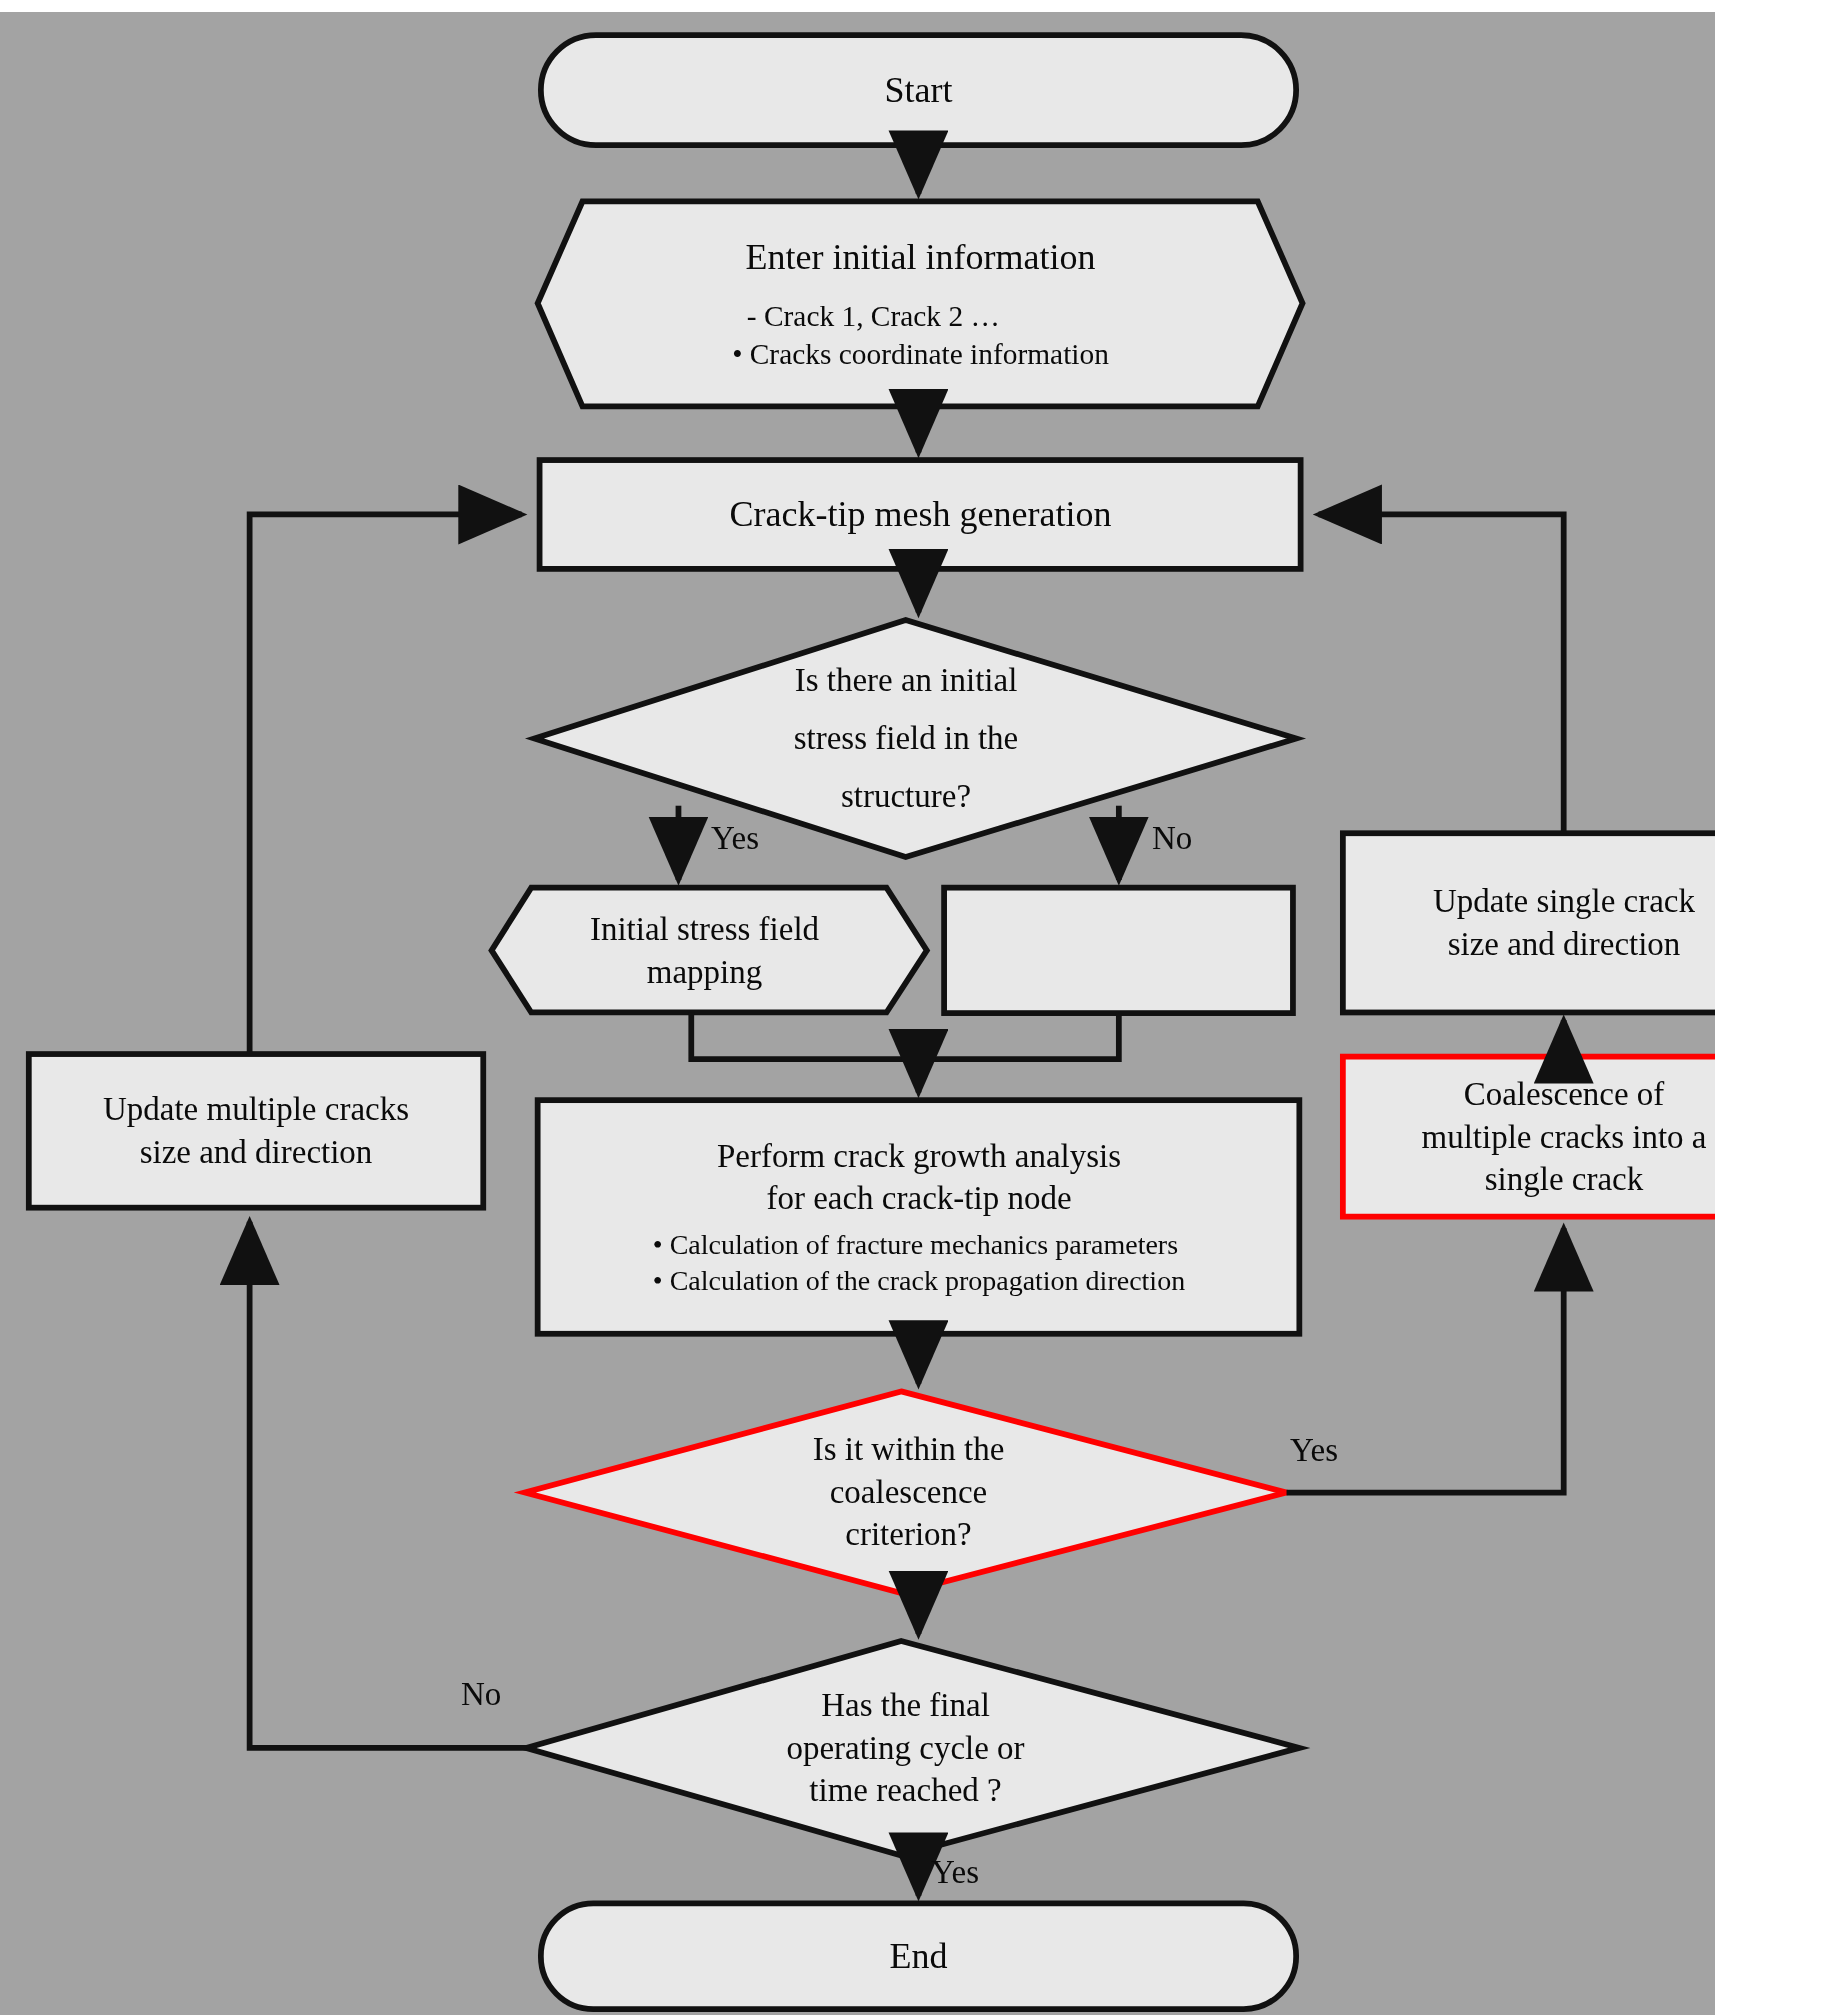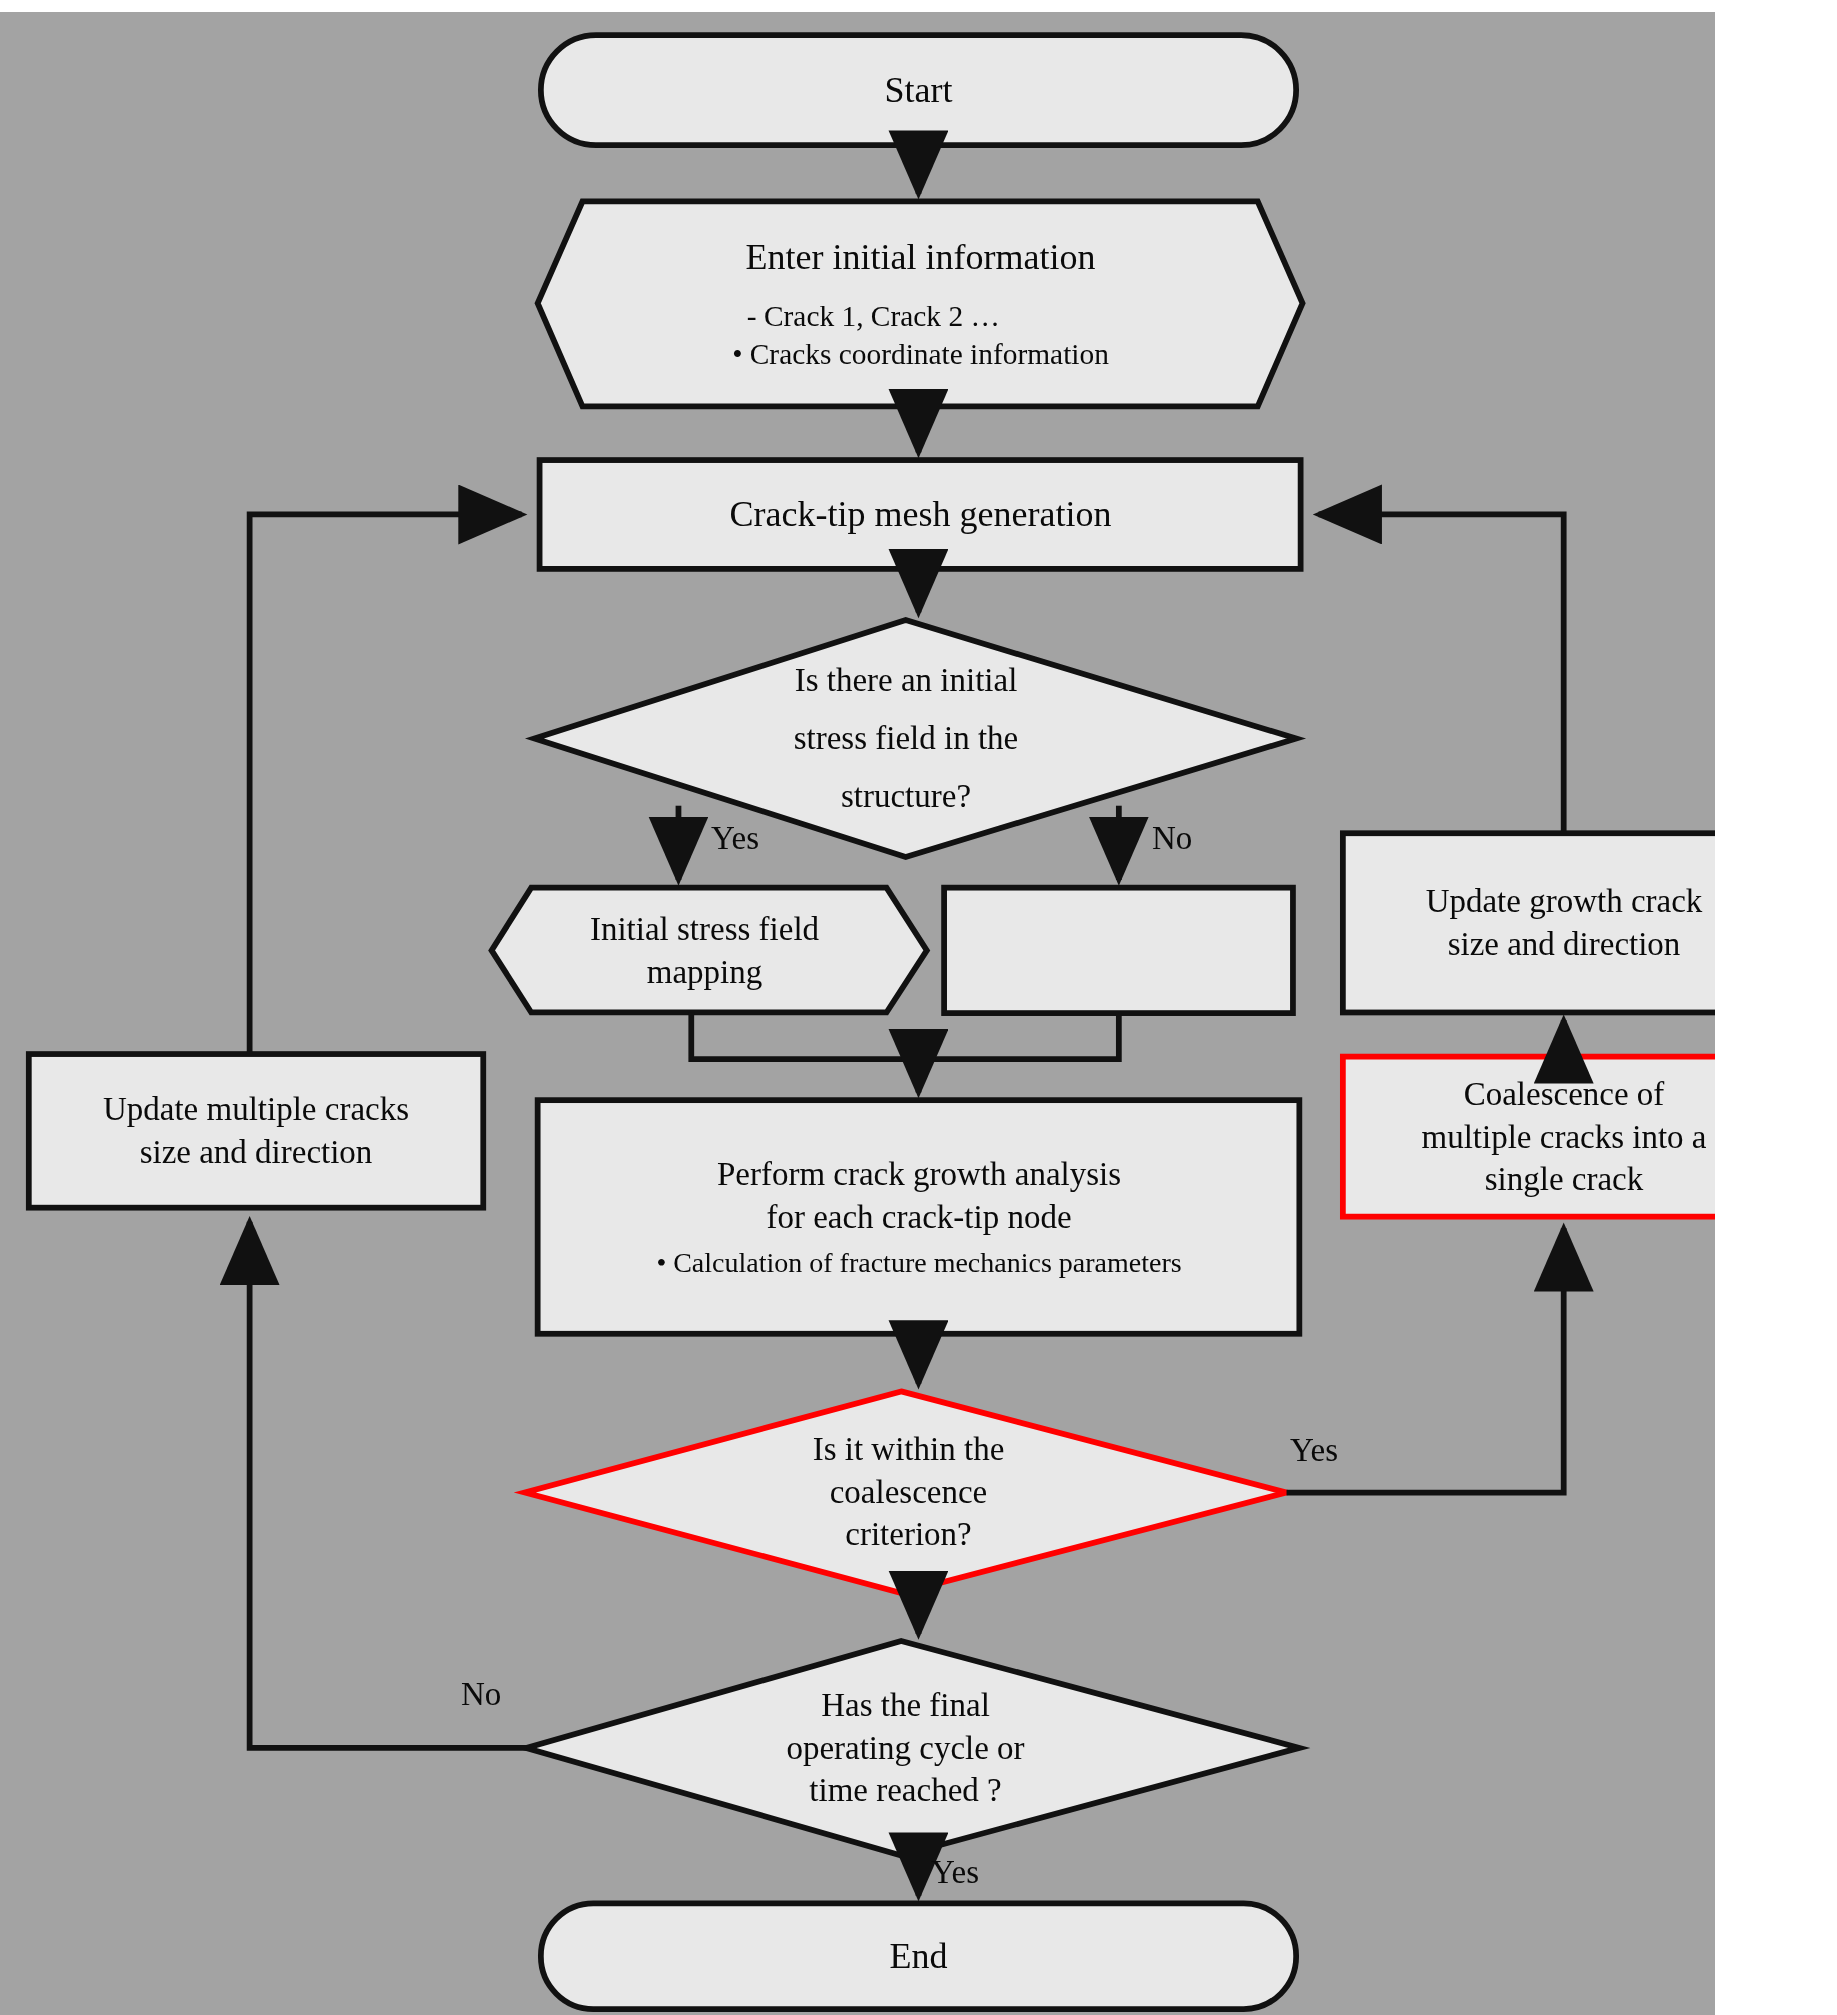--- a/index.html
+++ b/index.html
@@ -156,7 +156,7 @@
 
 
   <div class="node-label t-52" style="left:1343px; top:821px; width:442px; height:179px;">
-    <div>Update growth crack</div>
+    <div>Update single crack</div>
     <div>size and direction</div>
   </div>
 

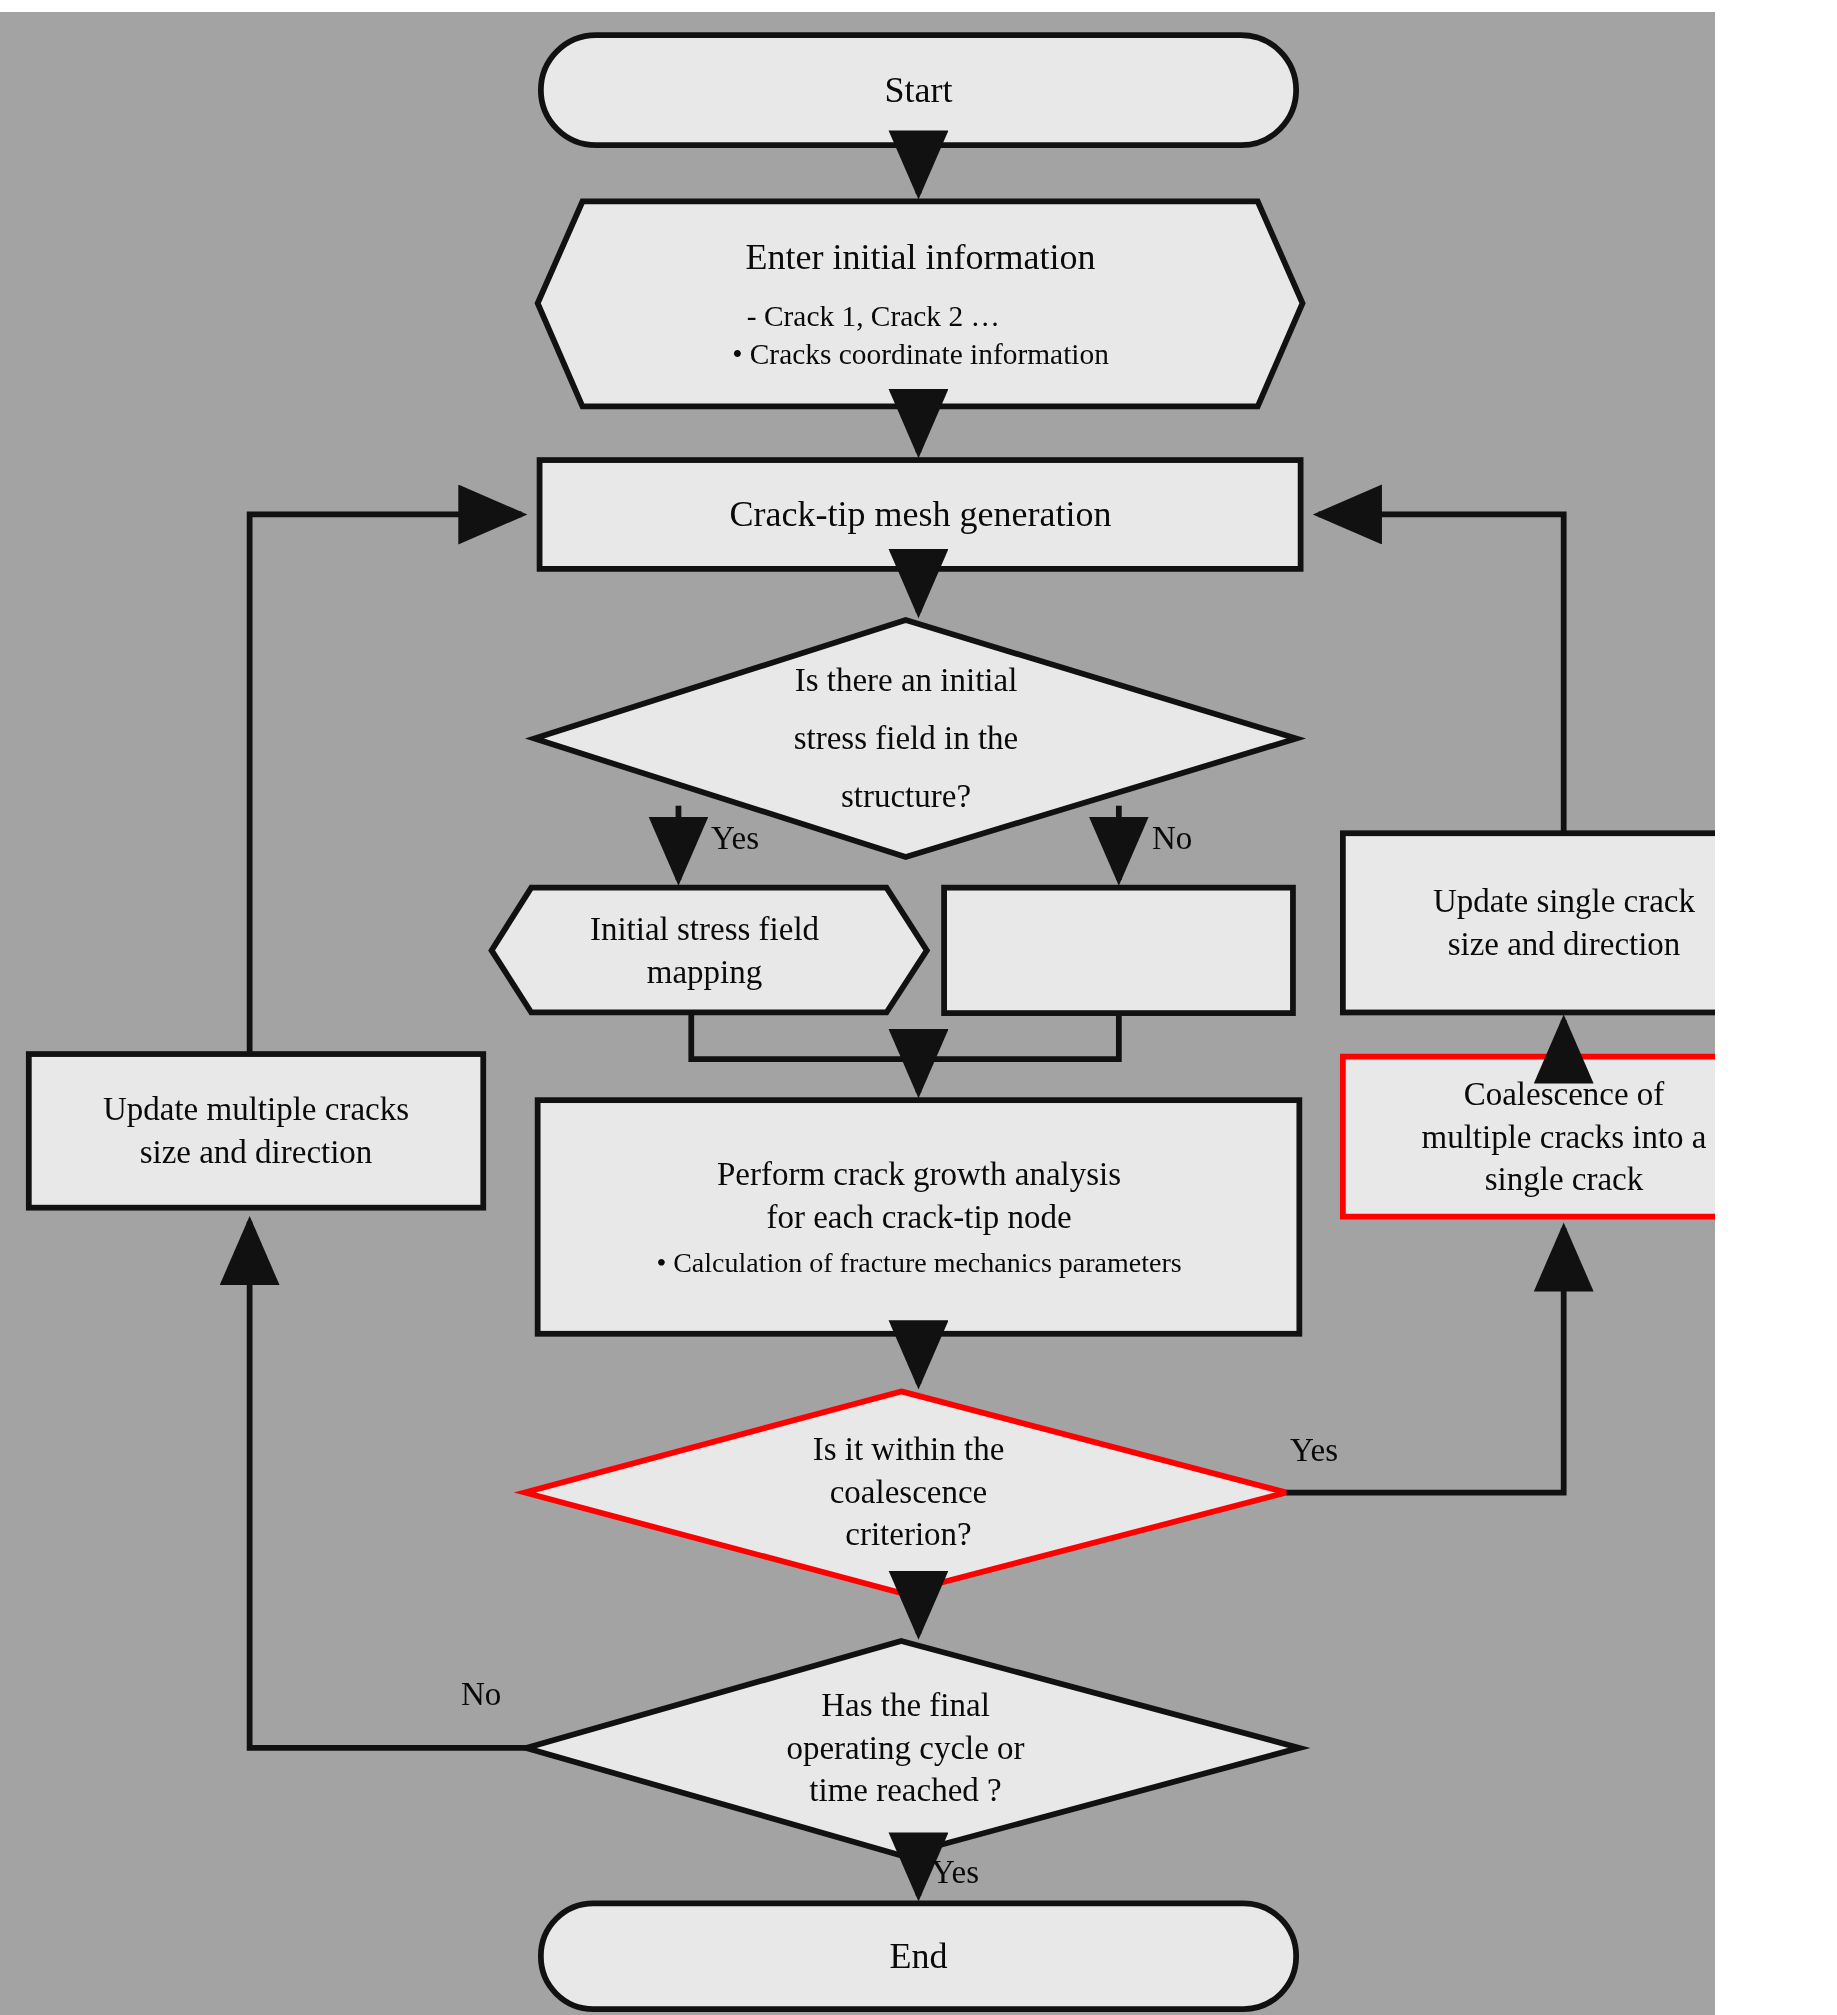--- a/index.html
+++ b/index.html
@@ -176,6 +176,7 @@
     <div class="t-52">for each crack-tip node</div>
     <div class="bullets bullets-tight t-44">
       <div>• Calculation of fracture mechanics parameters</div>
+      <div>• Calculation of the crack propagation direction</div>
     </div>
   </div>
 

